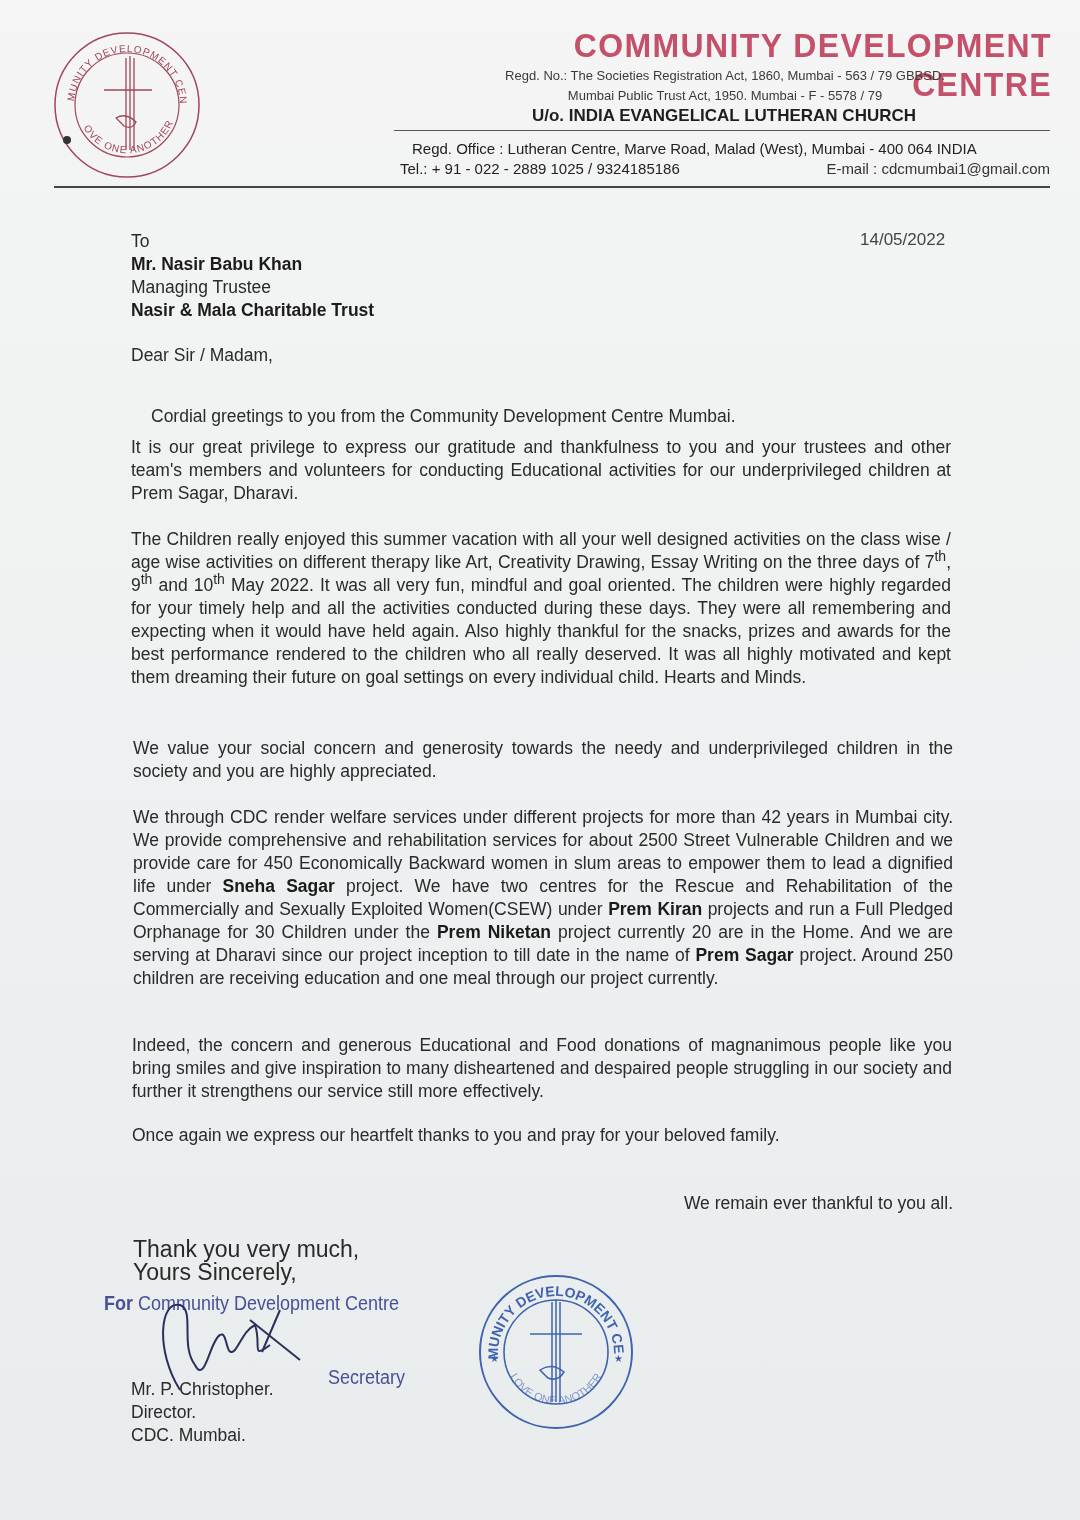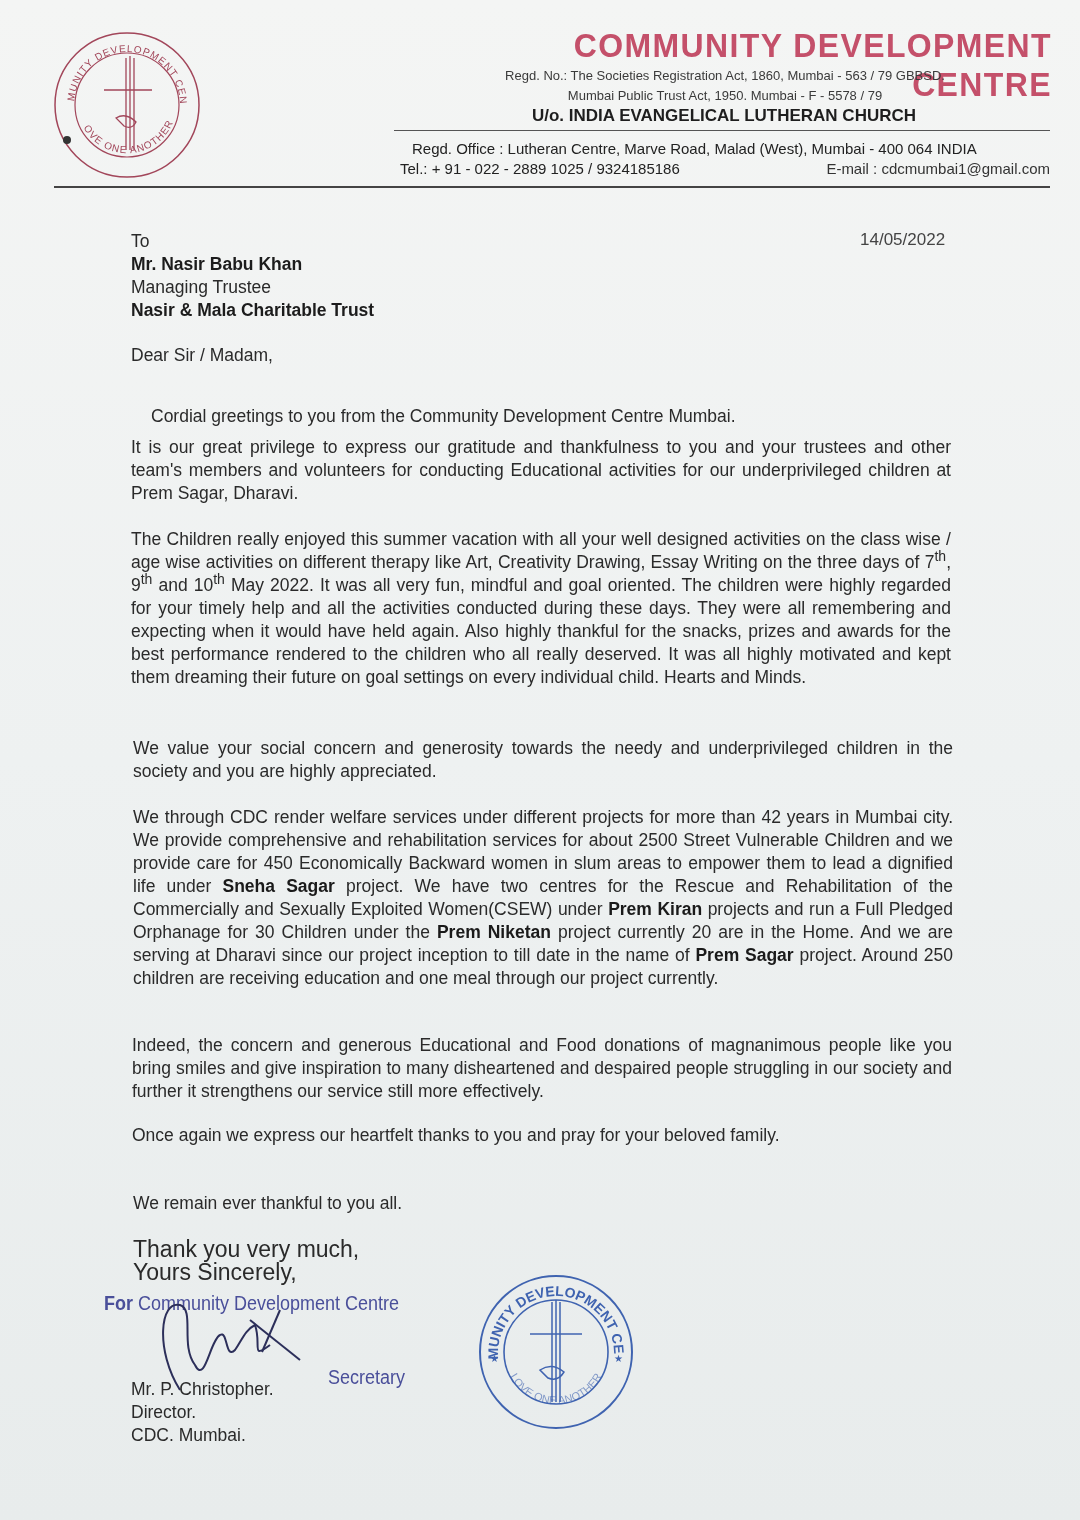--- a/index.html
+++ b/index.html
@@ -56,7 +56,7 @@
   .p5 { top: 806px; left: 133px; }
   .p6 { top: 1034px; left: 132px; }
   .p7 { top: 1124px; left: 132px; }
-  .p8 { top: 1192px; left: 133px; }
+  .p8 { top: 1192px; left: 133px; text-align: right; }
   .b { font-weight: bold; color: #1a1a1a; }
   sup { font-size: 14px; line-height: 0; }
 

